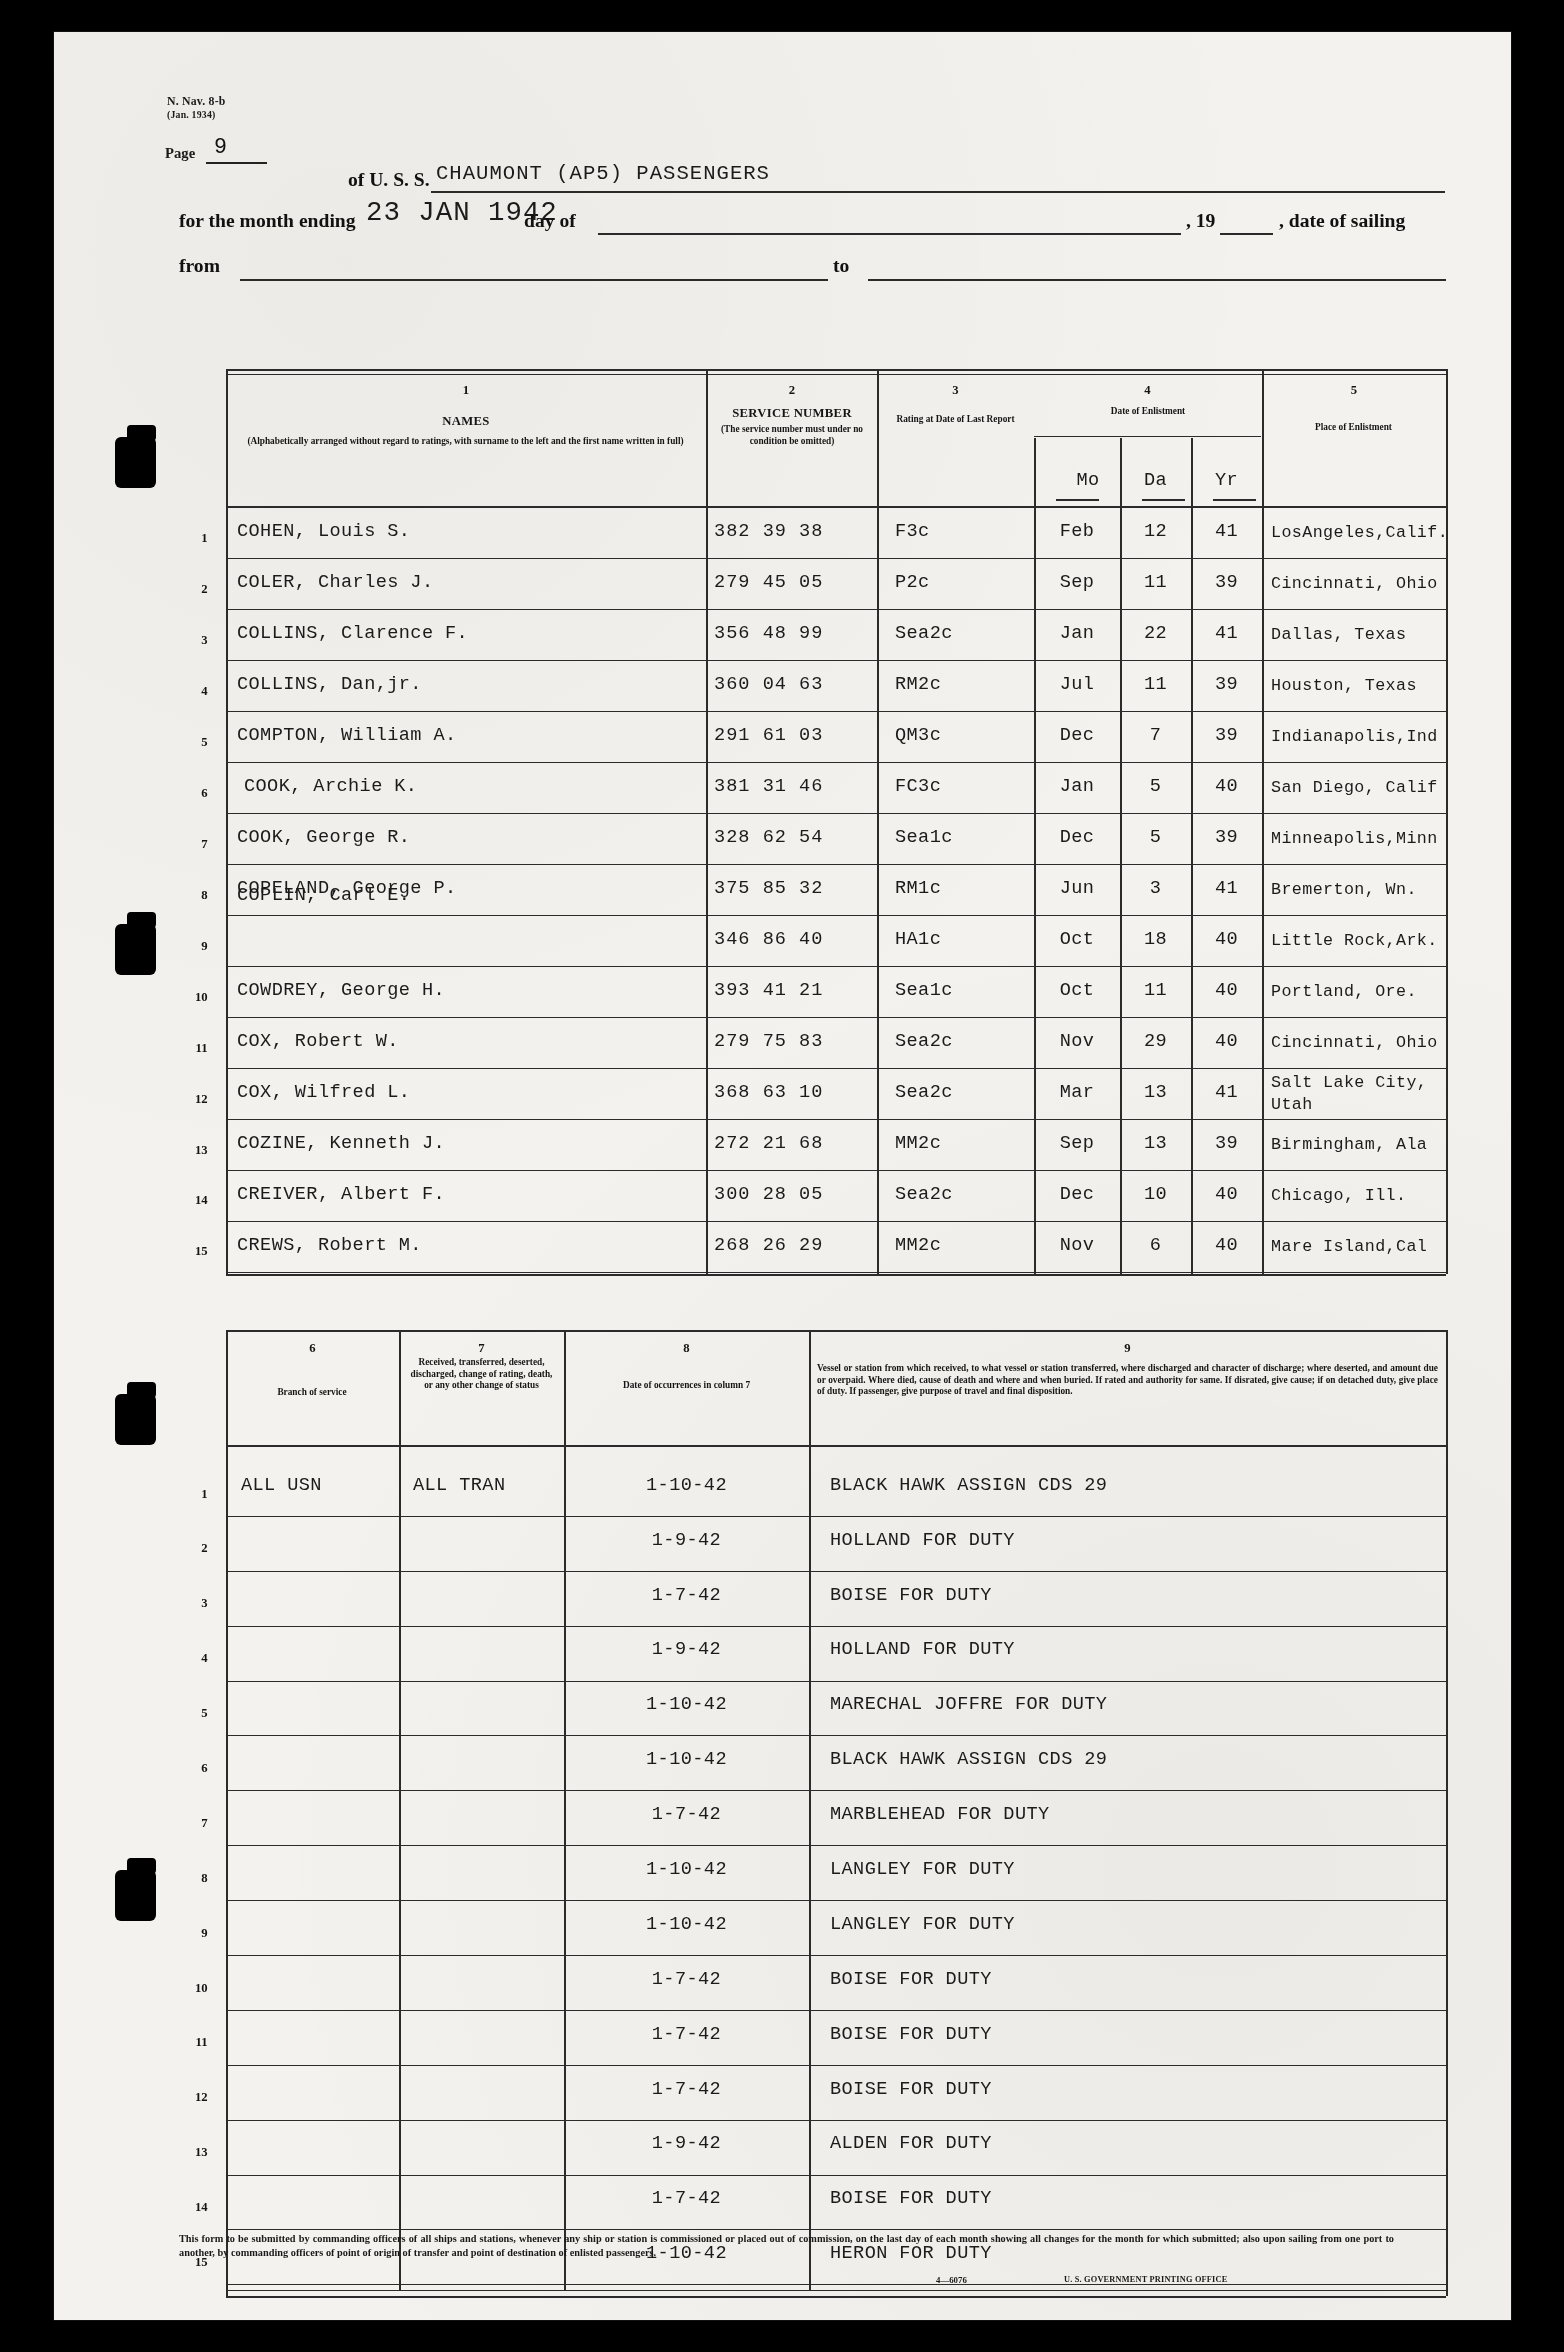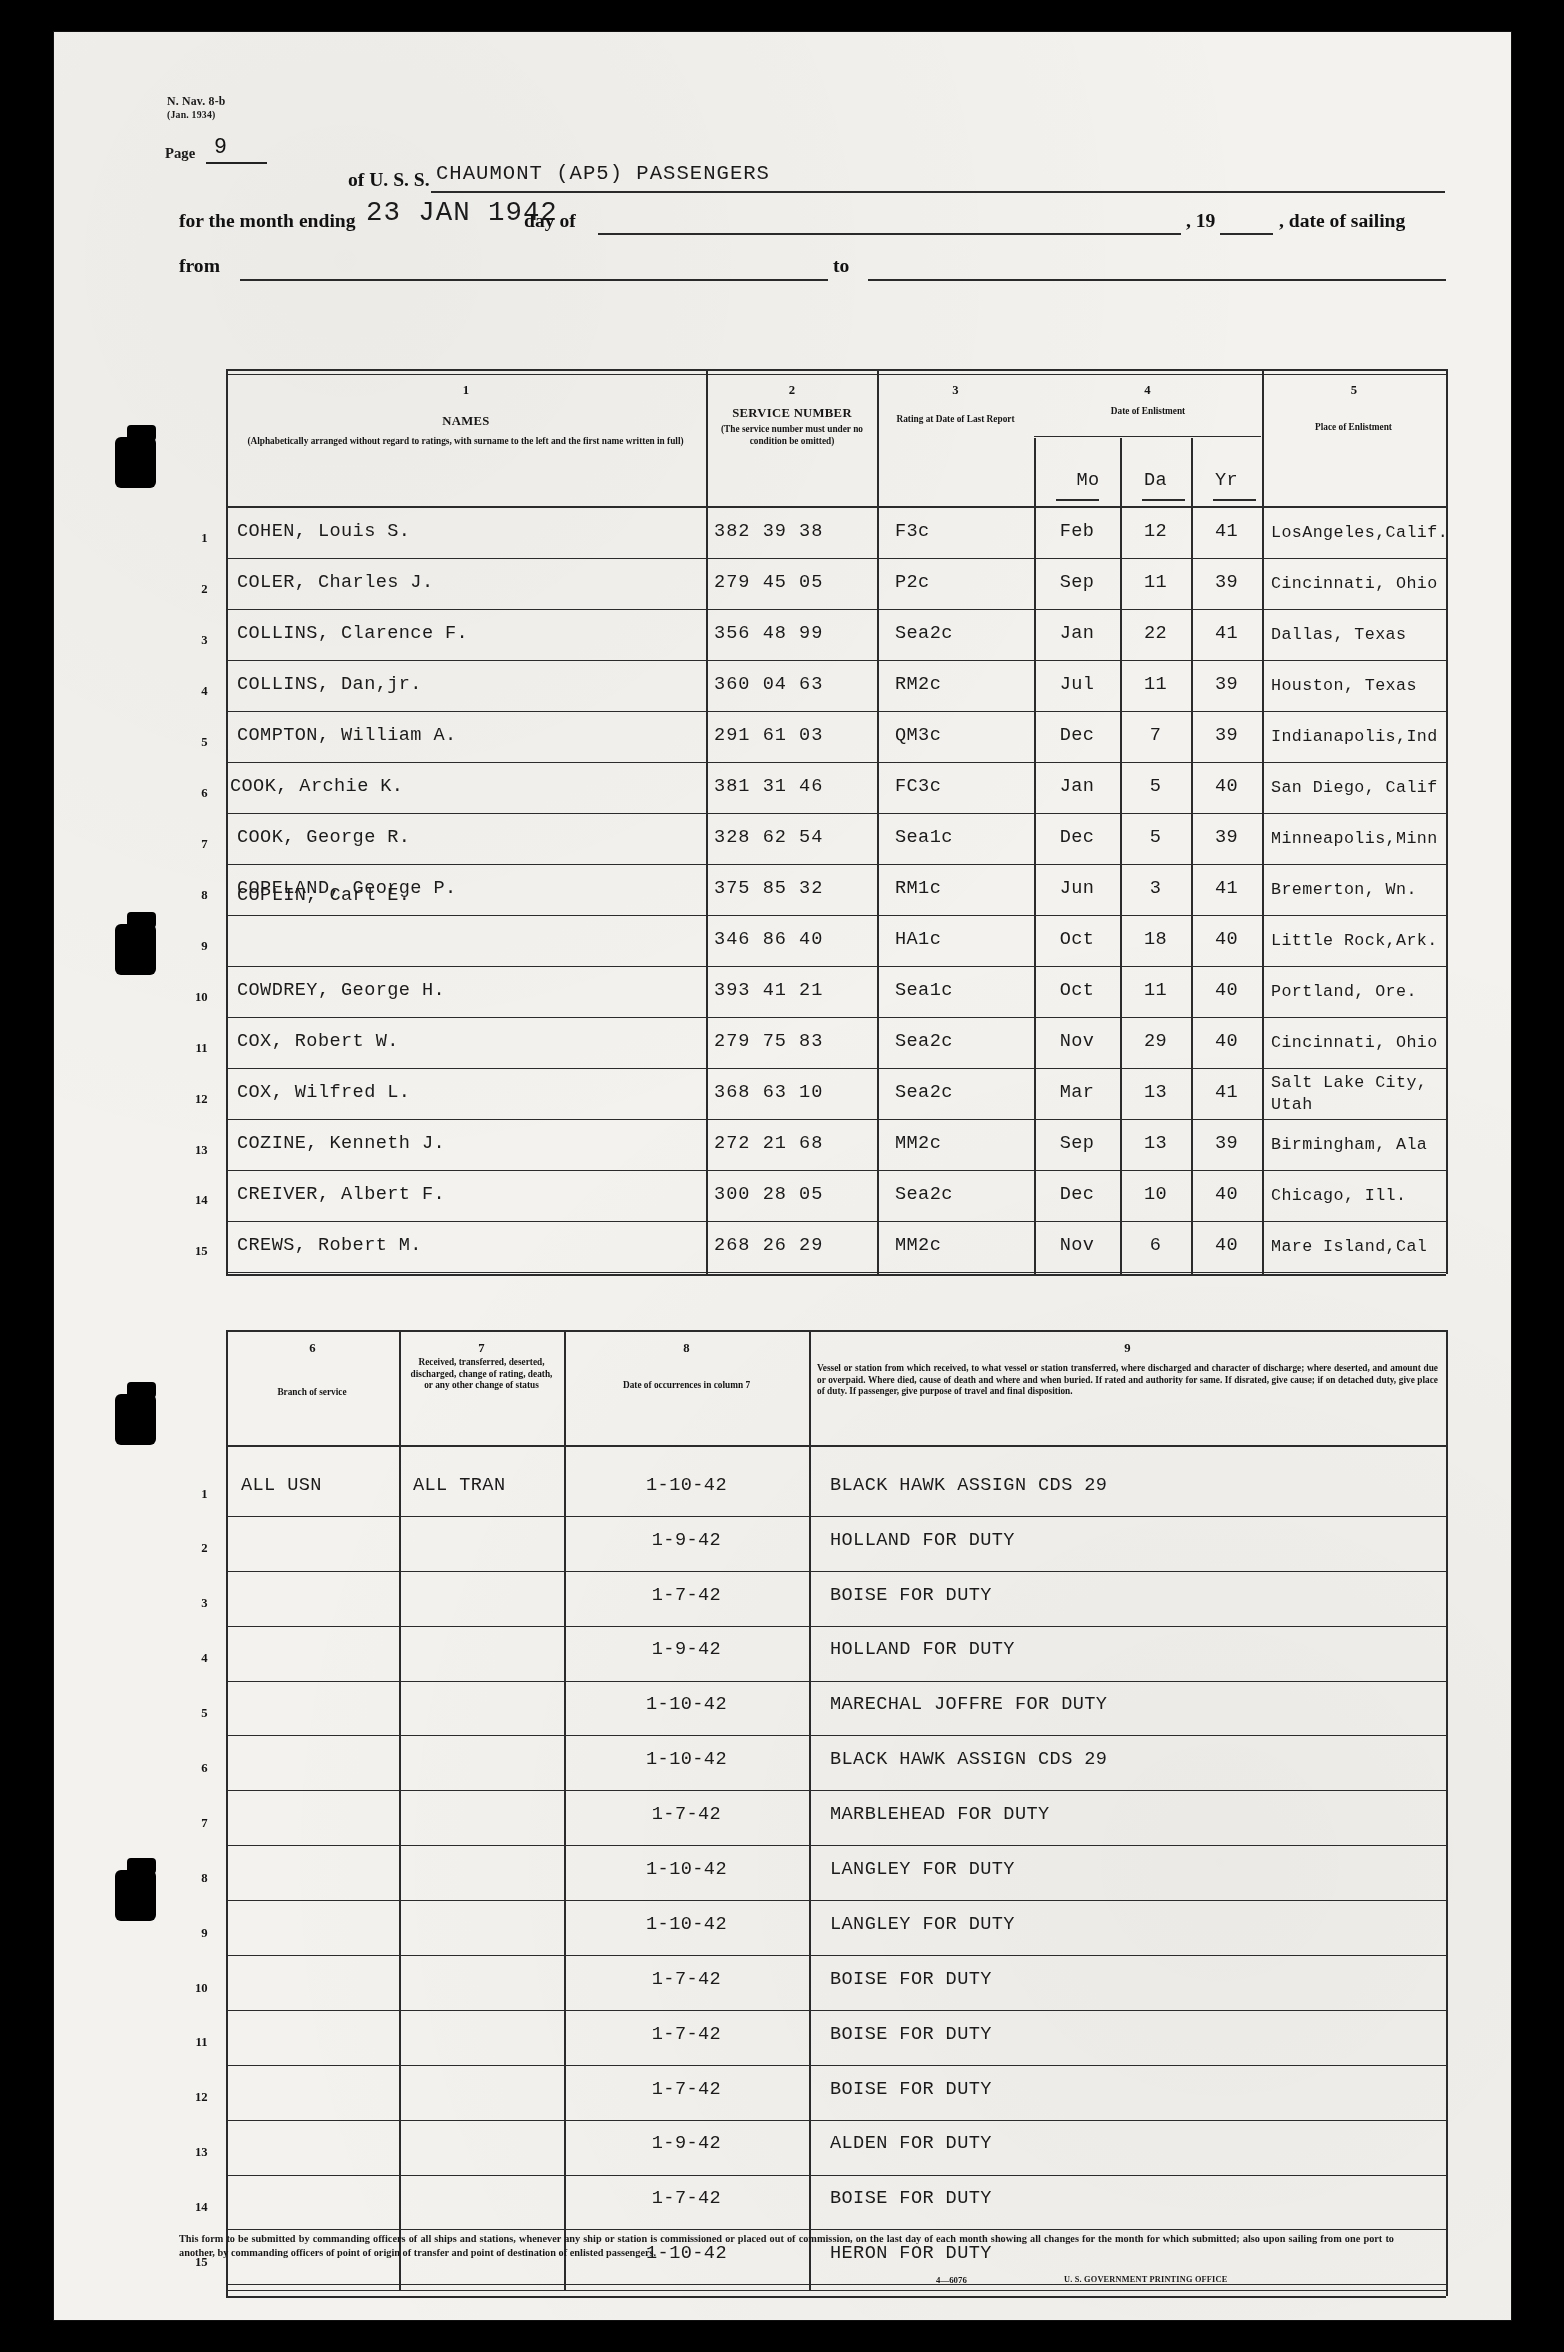--- a/index.html
+++ b/index.html
@@ -172,7 +172,7 @@
       <div class="cell small" style="left: 1217px; top: 694px; line-height: 21.6px;">Indianapolis,Ind</div>
       <div class="rule h" style="left: 172px; top: 730px; width: 1220px; height: 1px;"></div>
       <div class="rowno" style="left: 134px; top: 754px;">6</div>
-      <div class="cell" style="left: 176px; top: 744px;">COOK, Archie K.</div>
+      <div class="cell" style="left: 190px; top: 744px;">COOK, Archie K.</div>
       <div class="cell c2" style="left: 660px; top: 744px;">381 31 46</div>
       <div class="cell" style="left: 841px; top: 744px;">FC3c</div>
       <div class="cell" style="left: 980px; top: 744px; width: 86px; text-align: center;">Jan</div>

